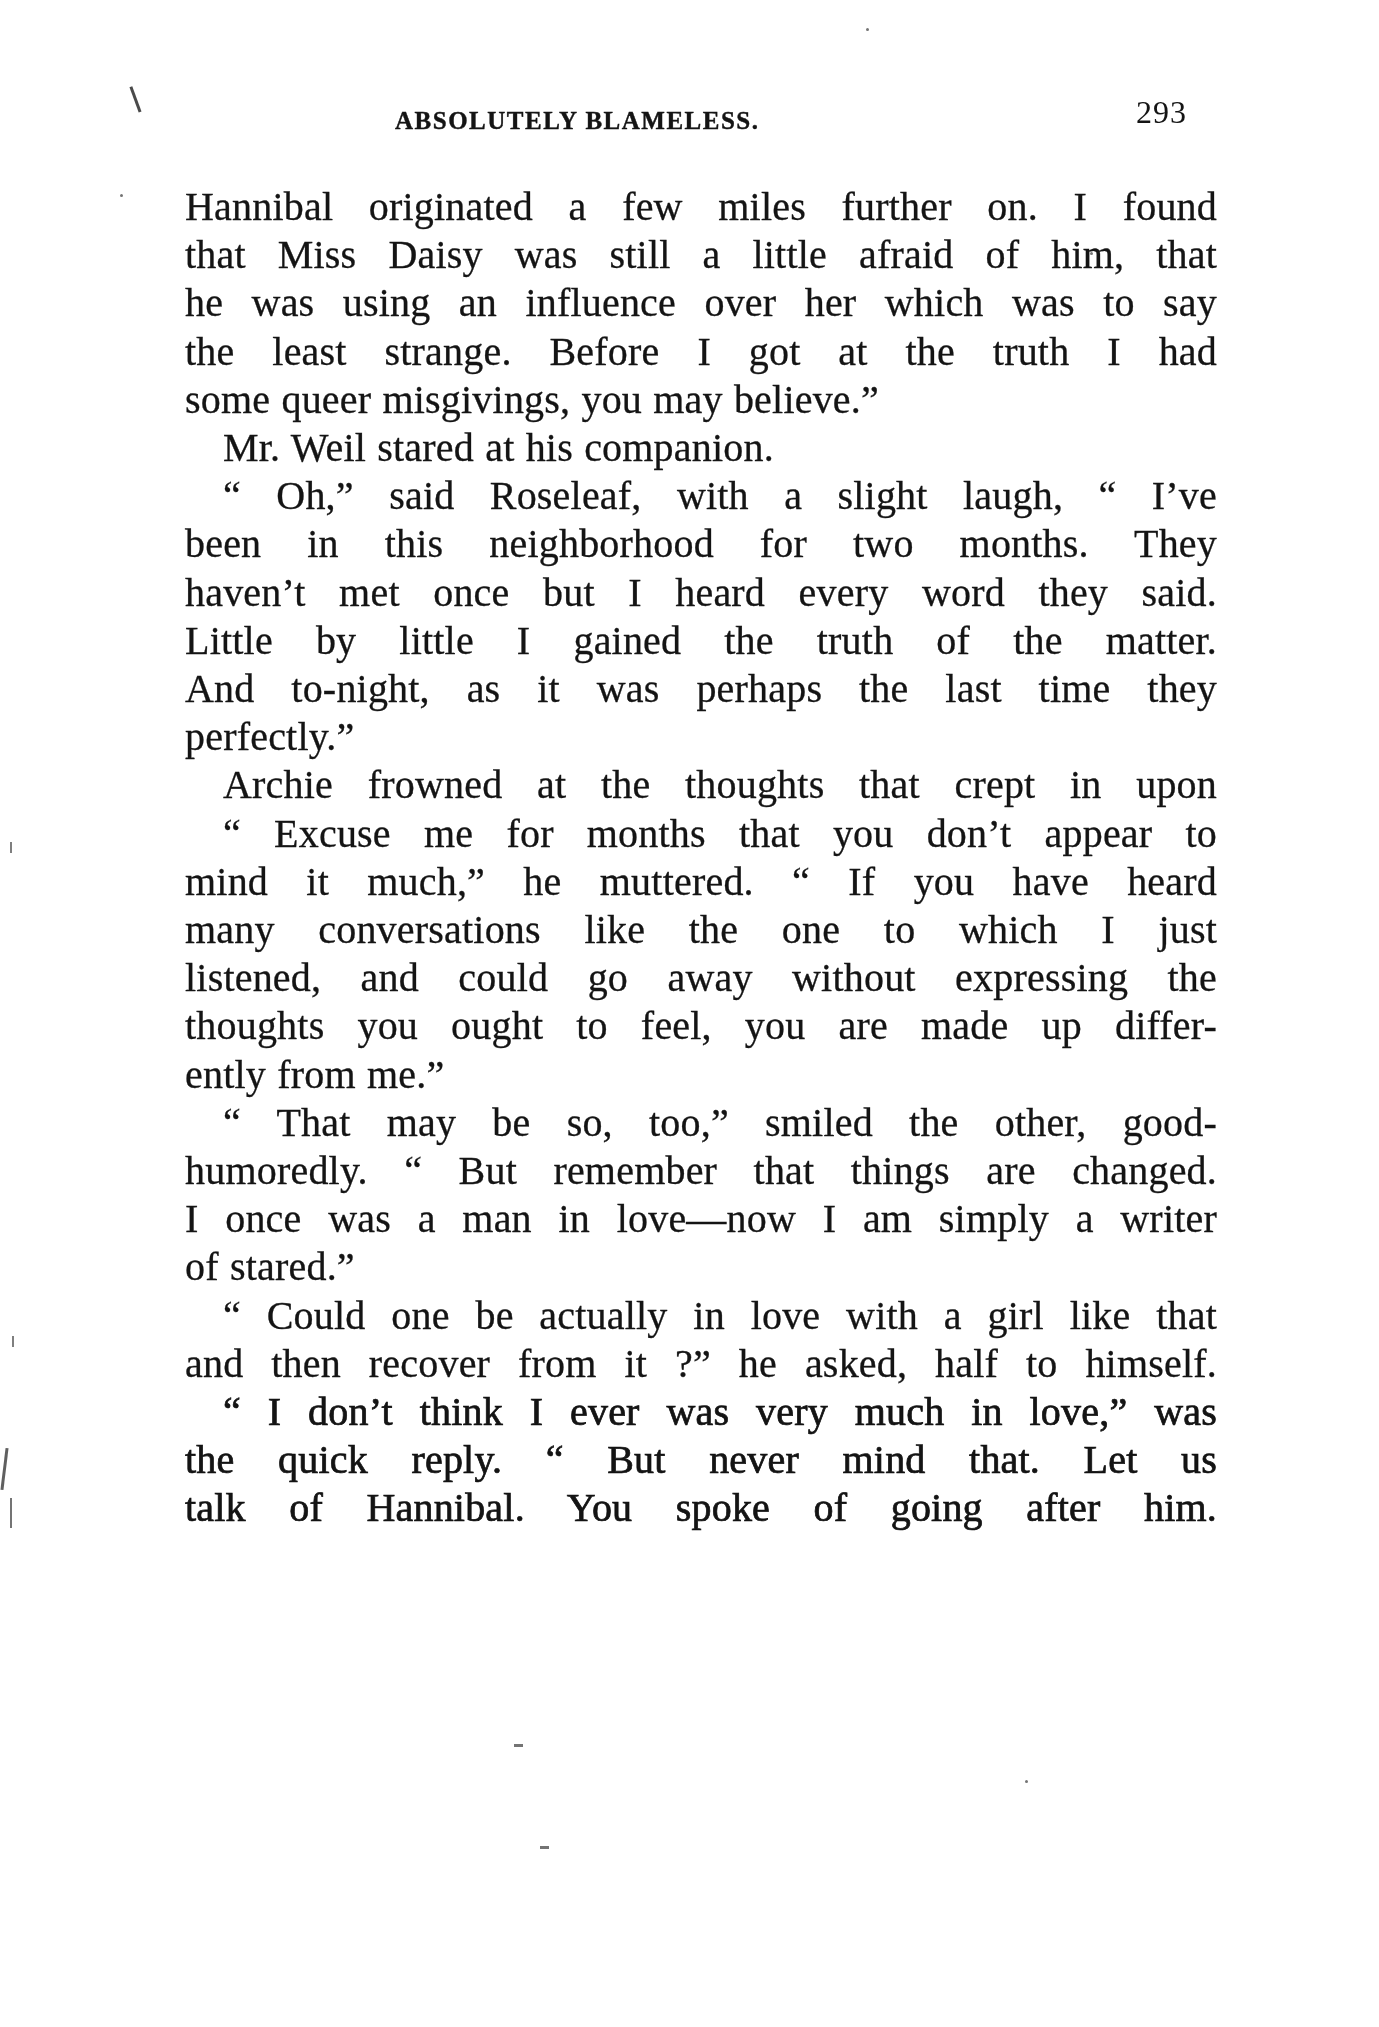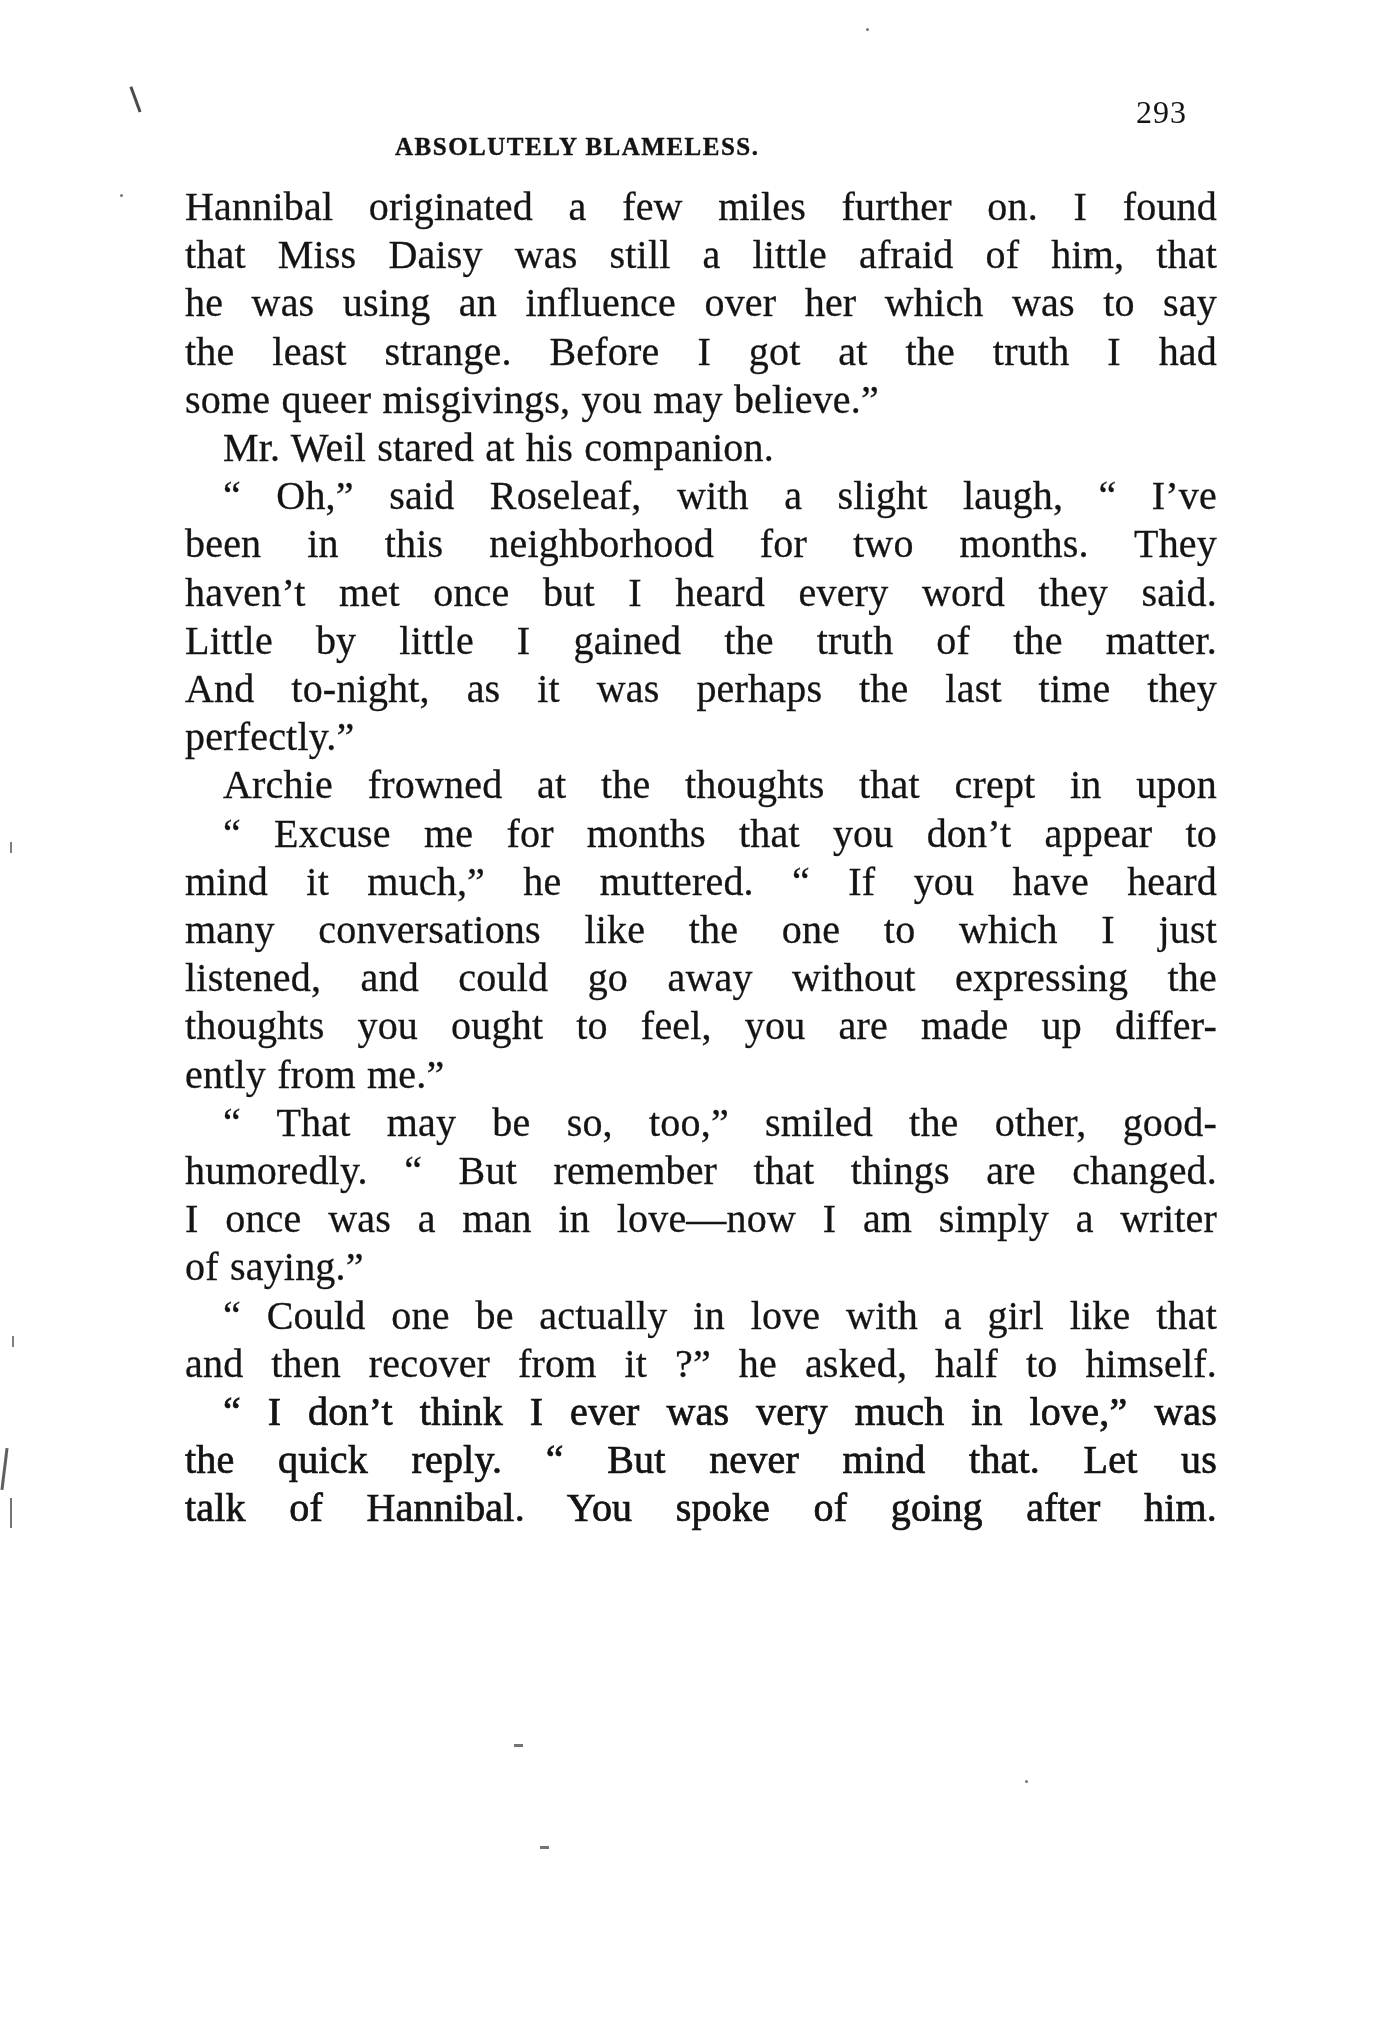--- a/index.html
+++ b/index.html
@@ -32,7 +32,6 @@
     font-size: 25px;
     letter-spacing: 1.5px;
     white-space: nowrap;
-    margin-top: 26px;
     -webkit-text-stroke: 0.4px #141414;
   }
   .page-number {

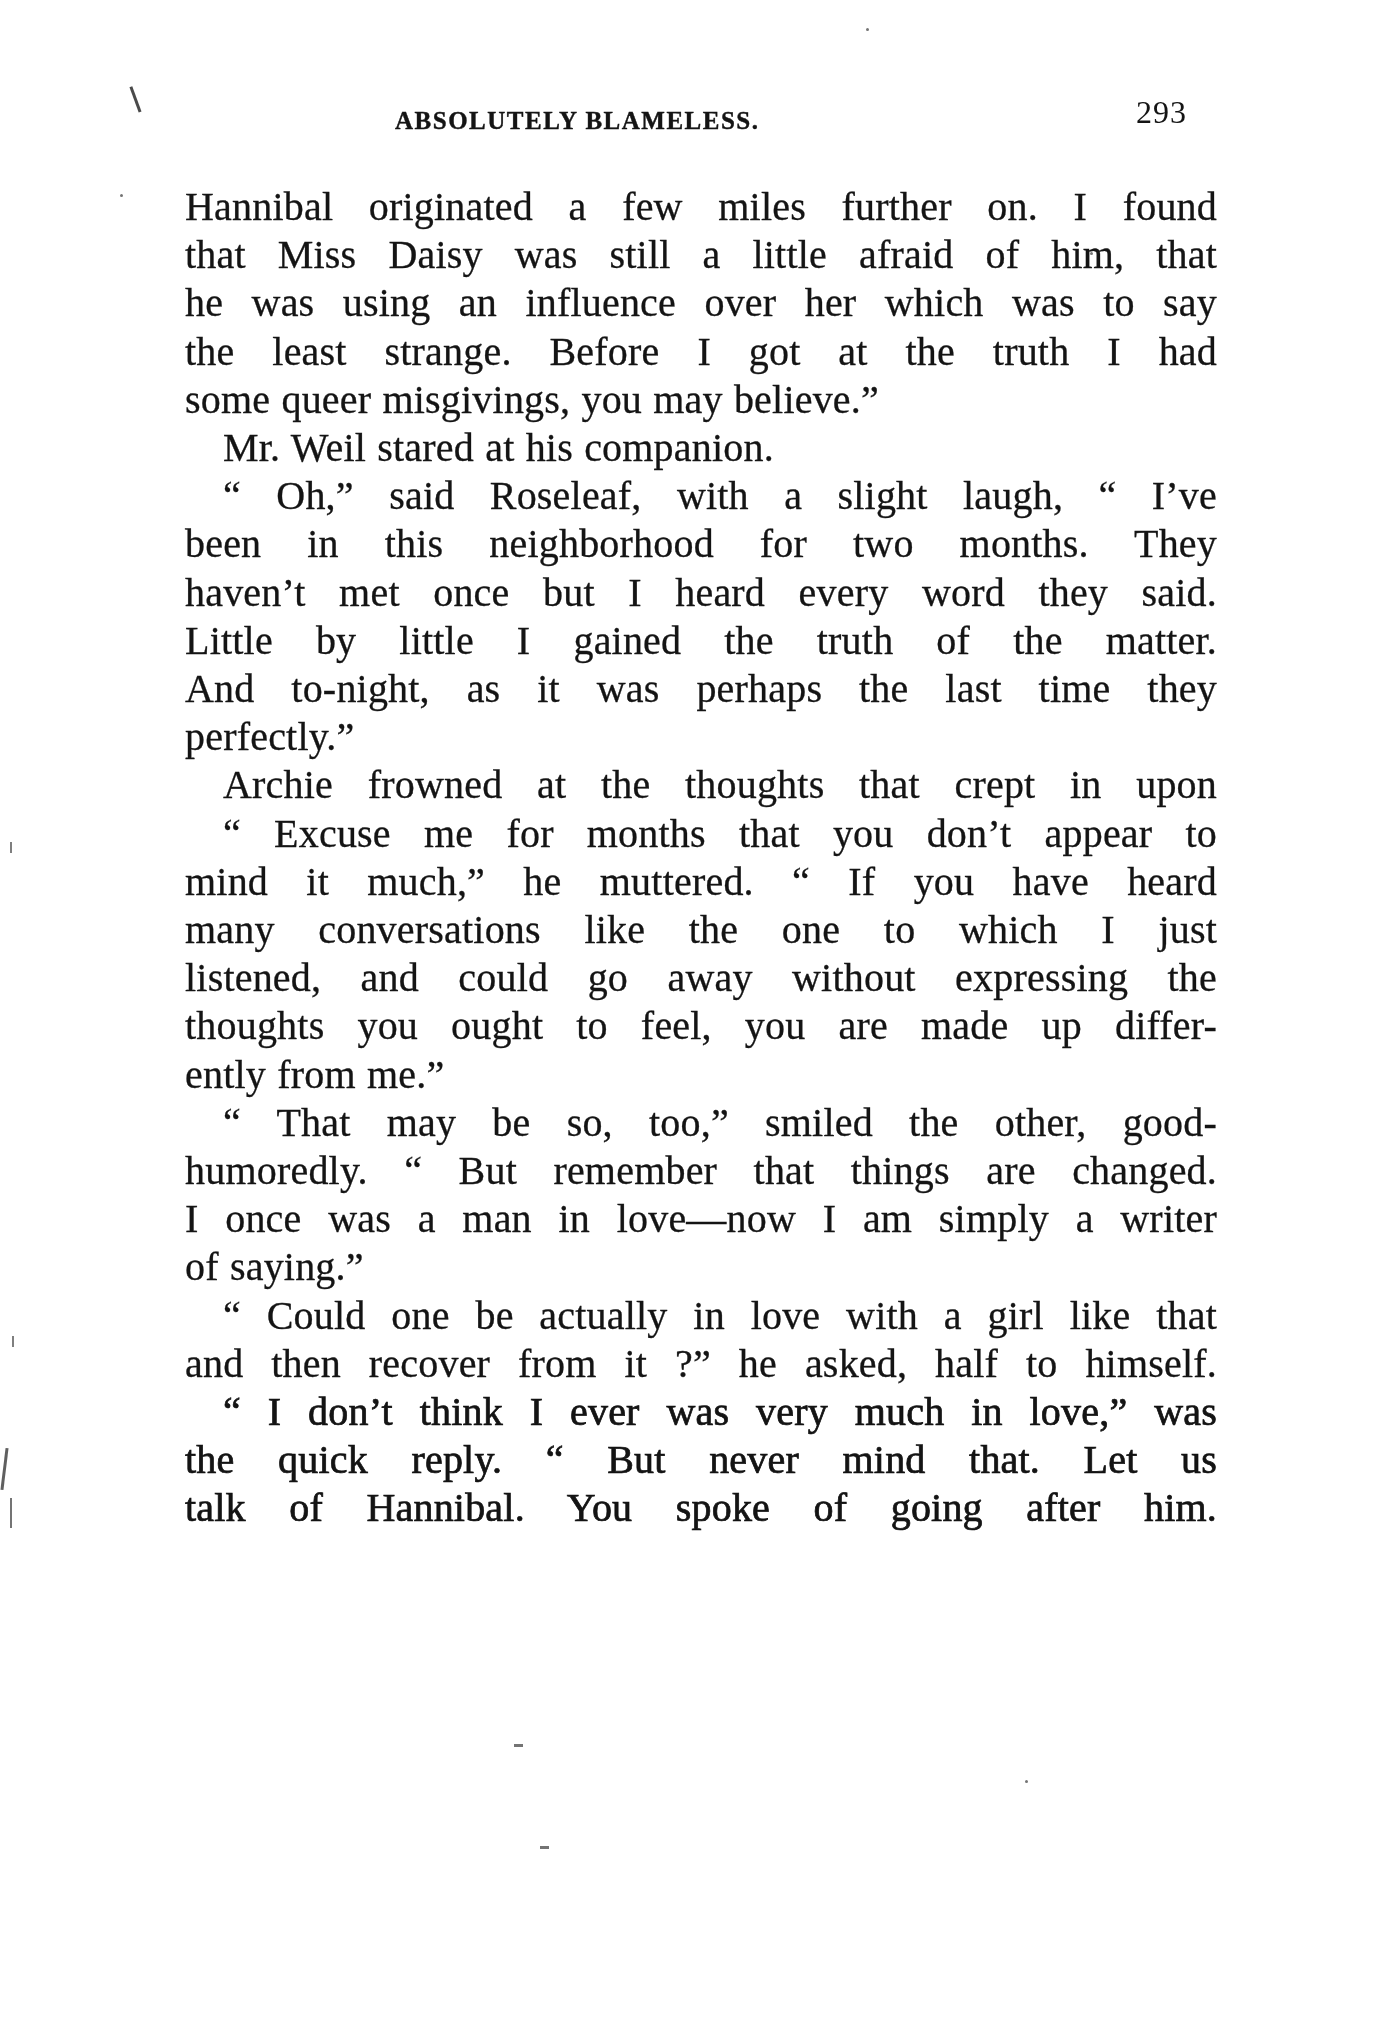--- a/index.html
+++ b/index.html
@@ -111,7 +111,7 @@
       <div class="line indent">“ That may be so, too,” smiled the other, good-</div>
       <div class="line">humoredly. “ But remember that things are changed.</div>
       <div class="line">I once was a man in love—now I am simply a writer</div>
-      <div class="line unjust">of saying.”</div>
+      <div class="line unjust">of stared.”</div>
       <div class="line indent">“ Could one be actually in love with a girl like that</div>
       <div class="line">and then recover from it ?” he asked, half to himself.</div>
       <div class="line indent dark">“ I don’t think I ever was very much in love,” was</div>

